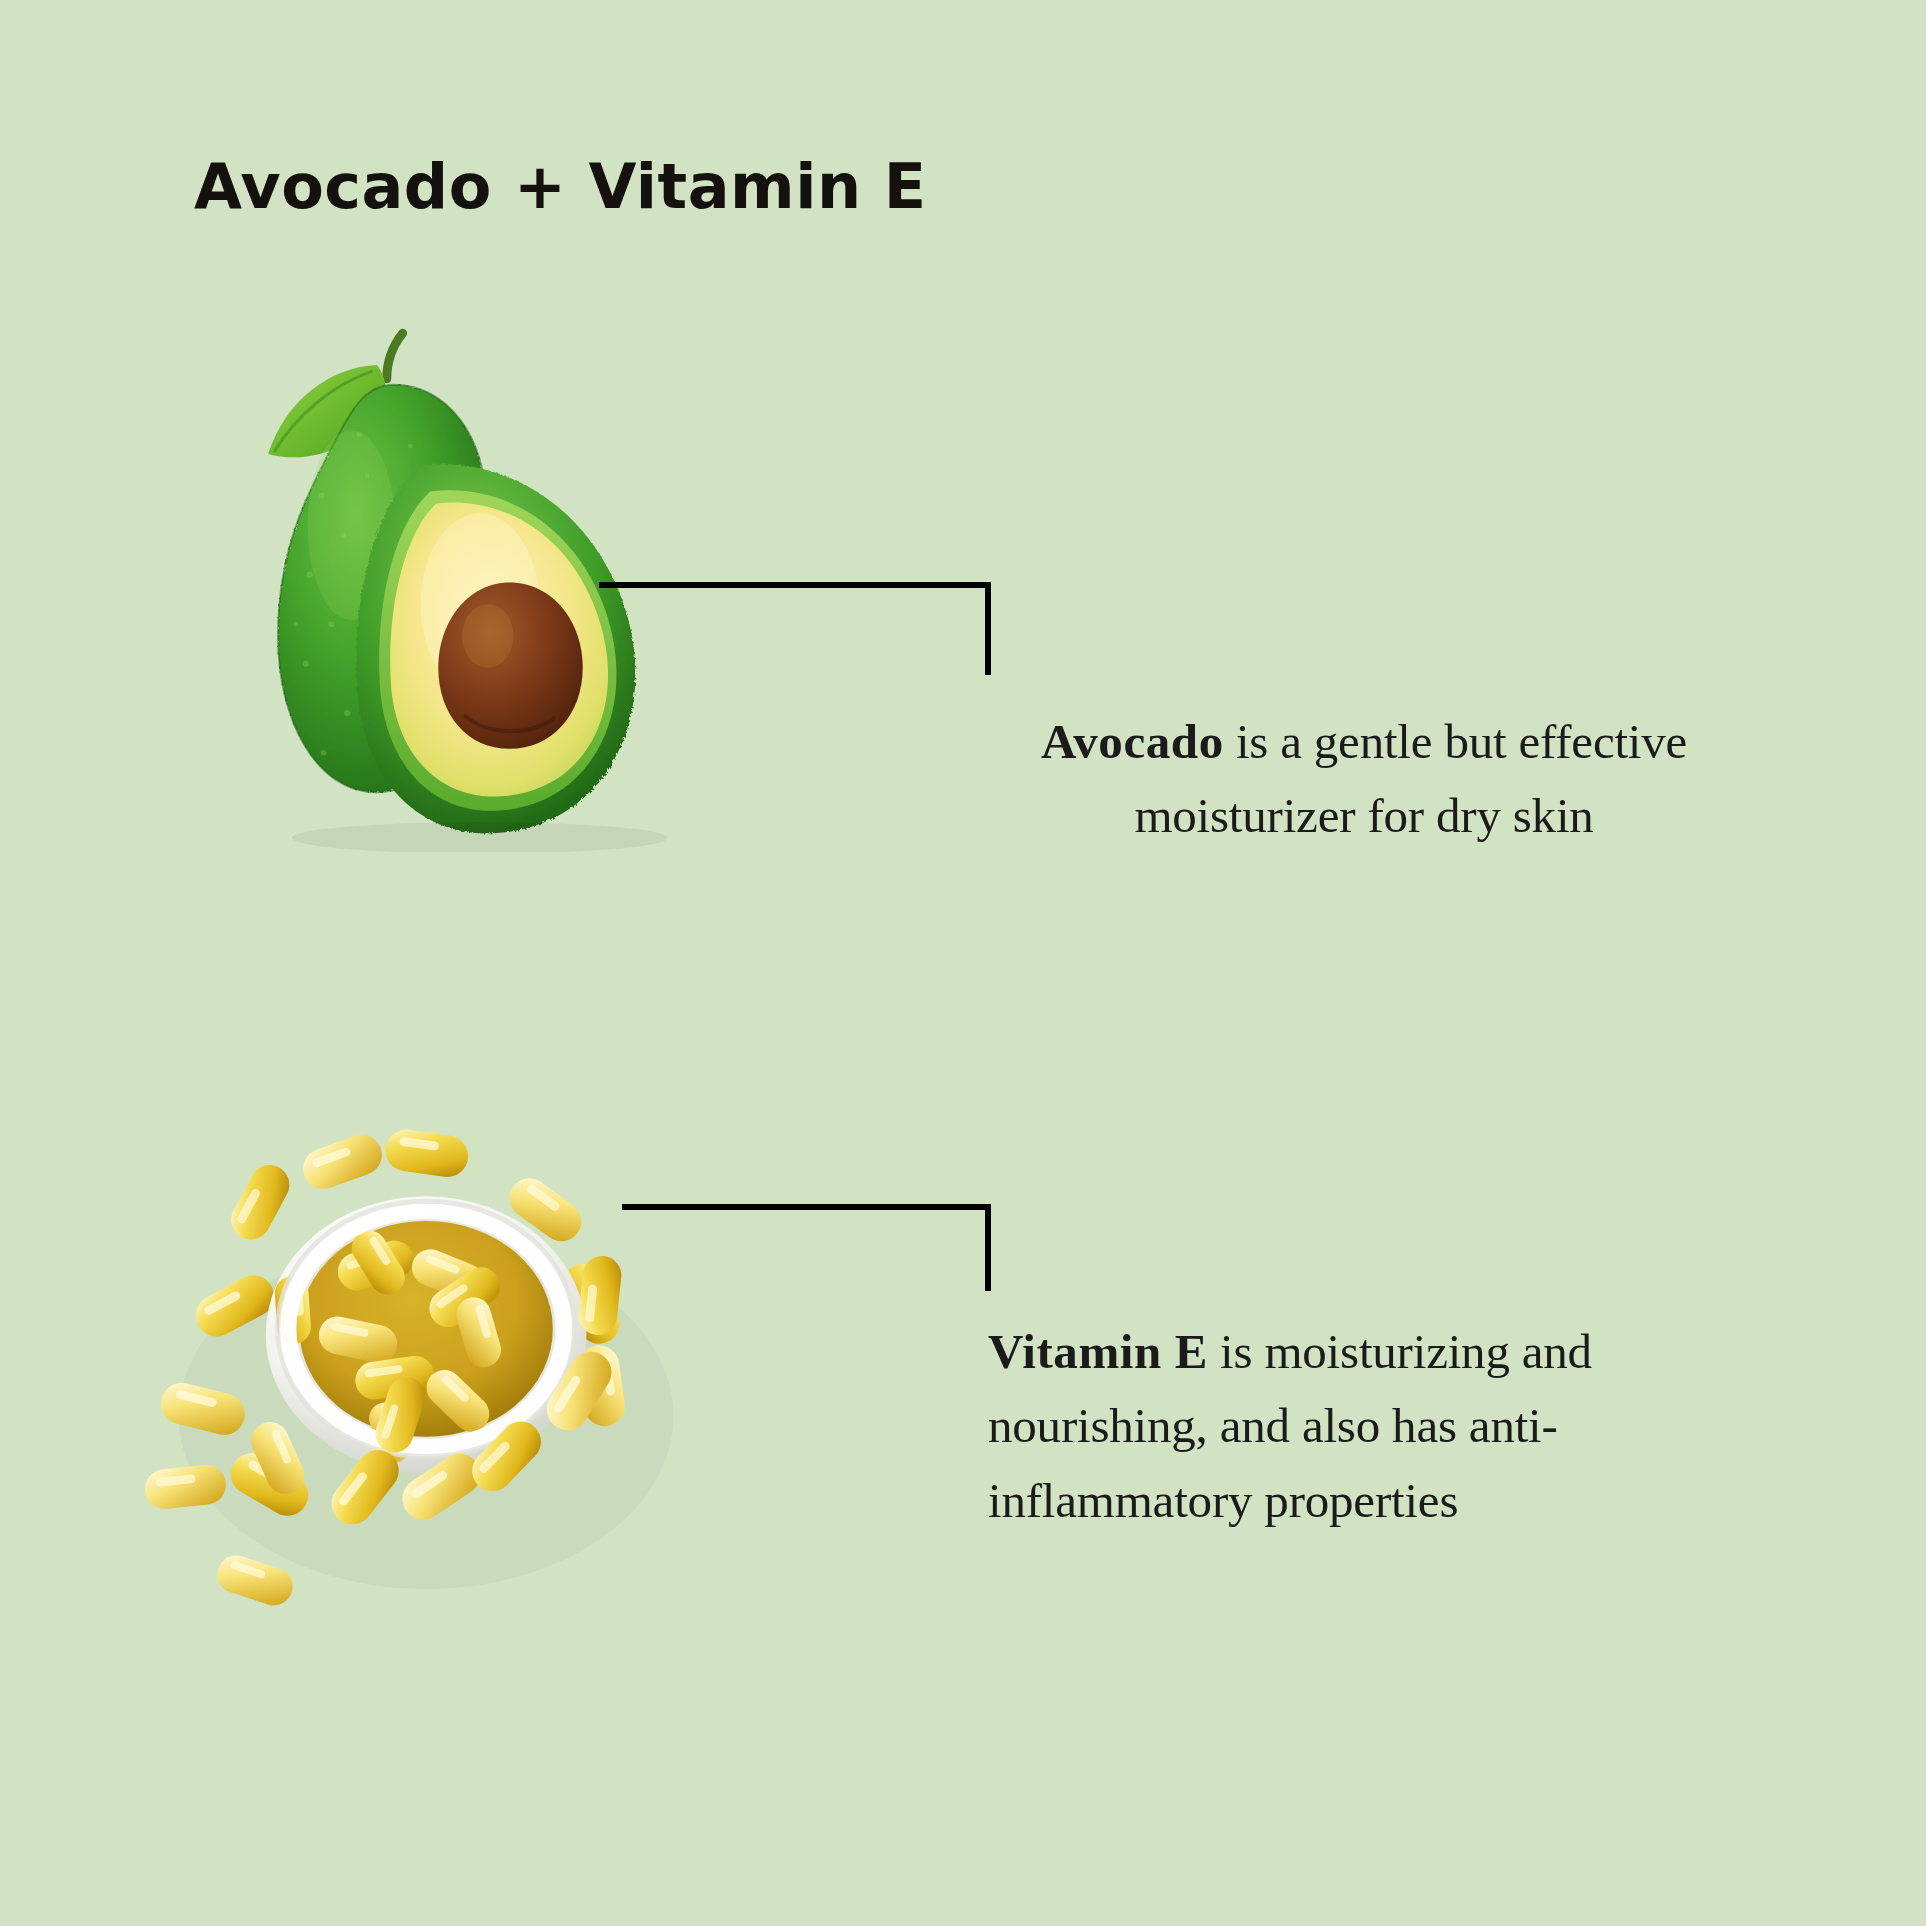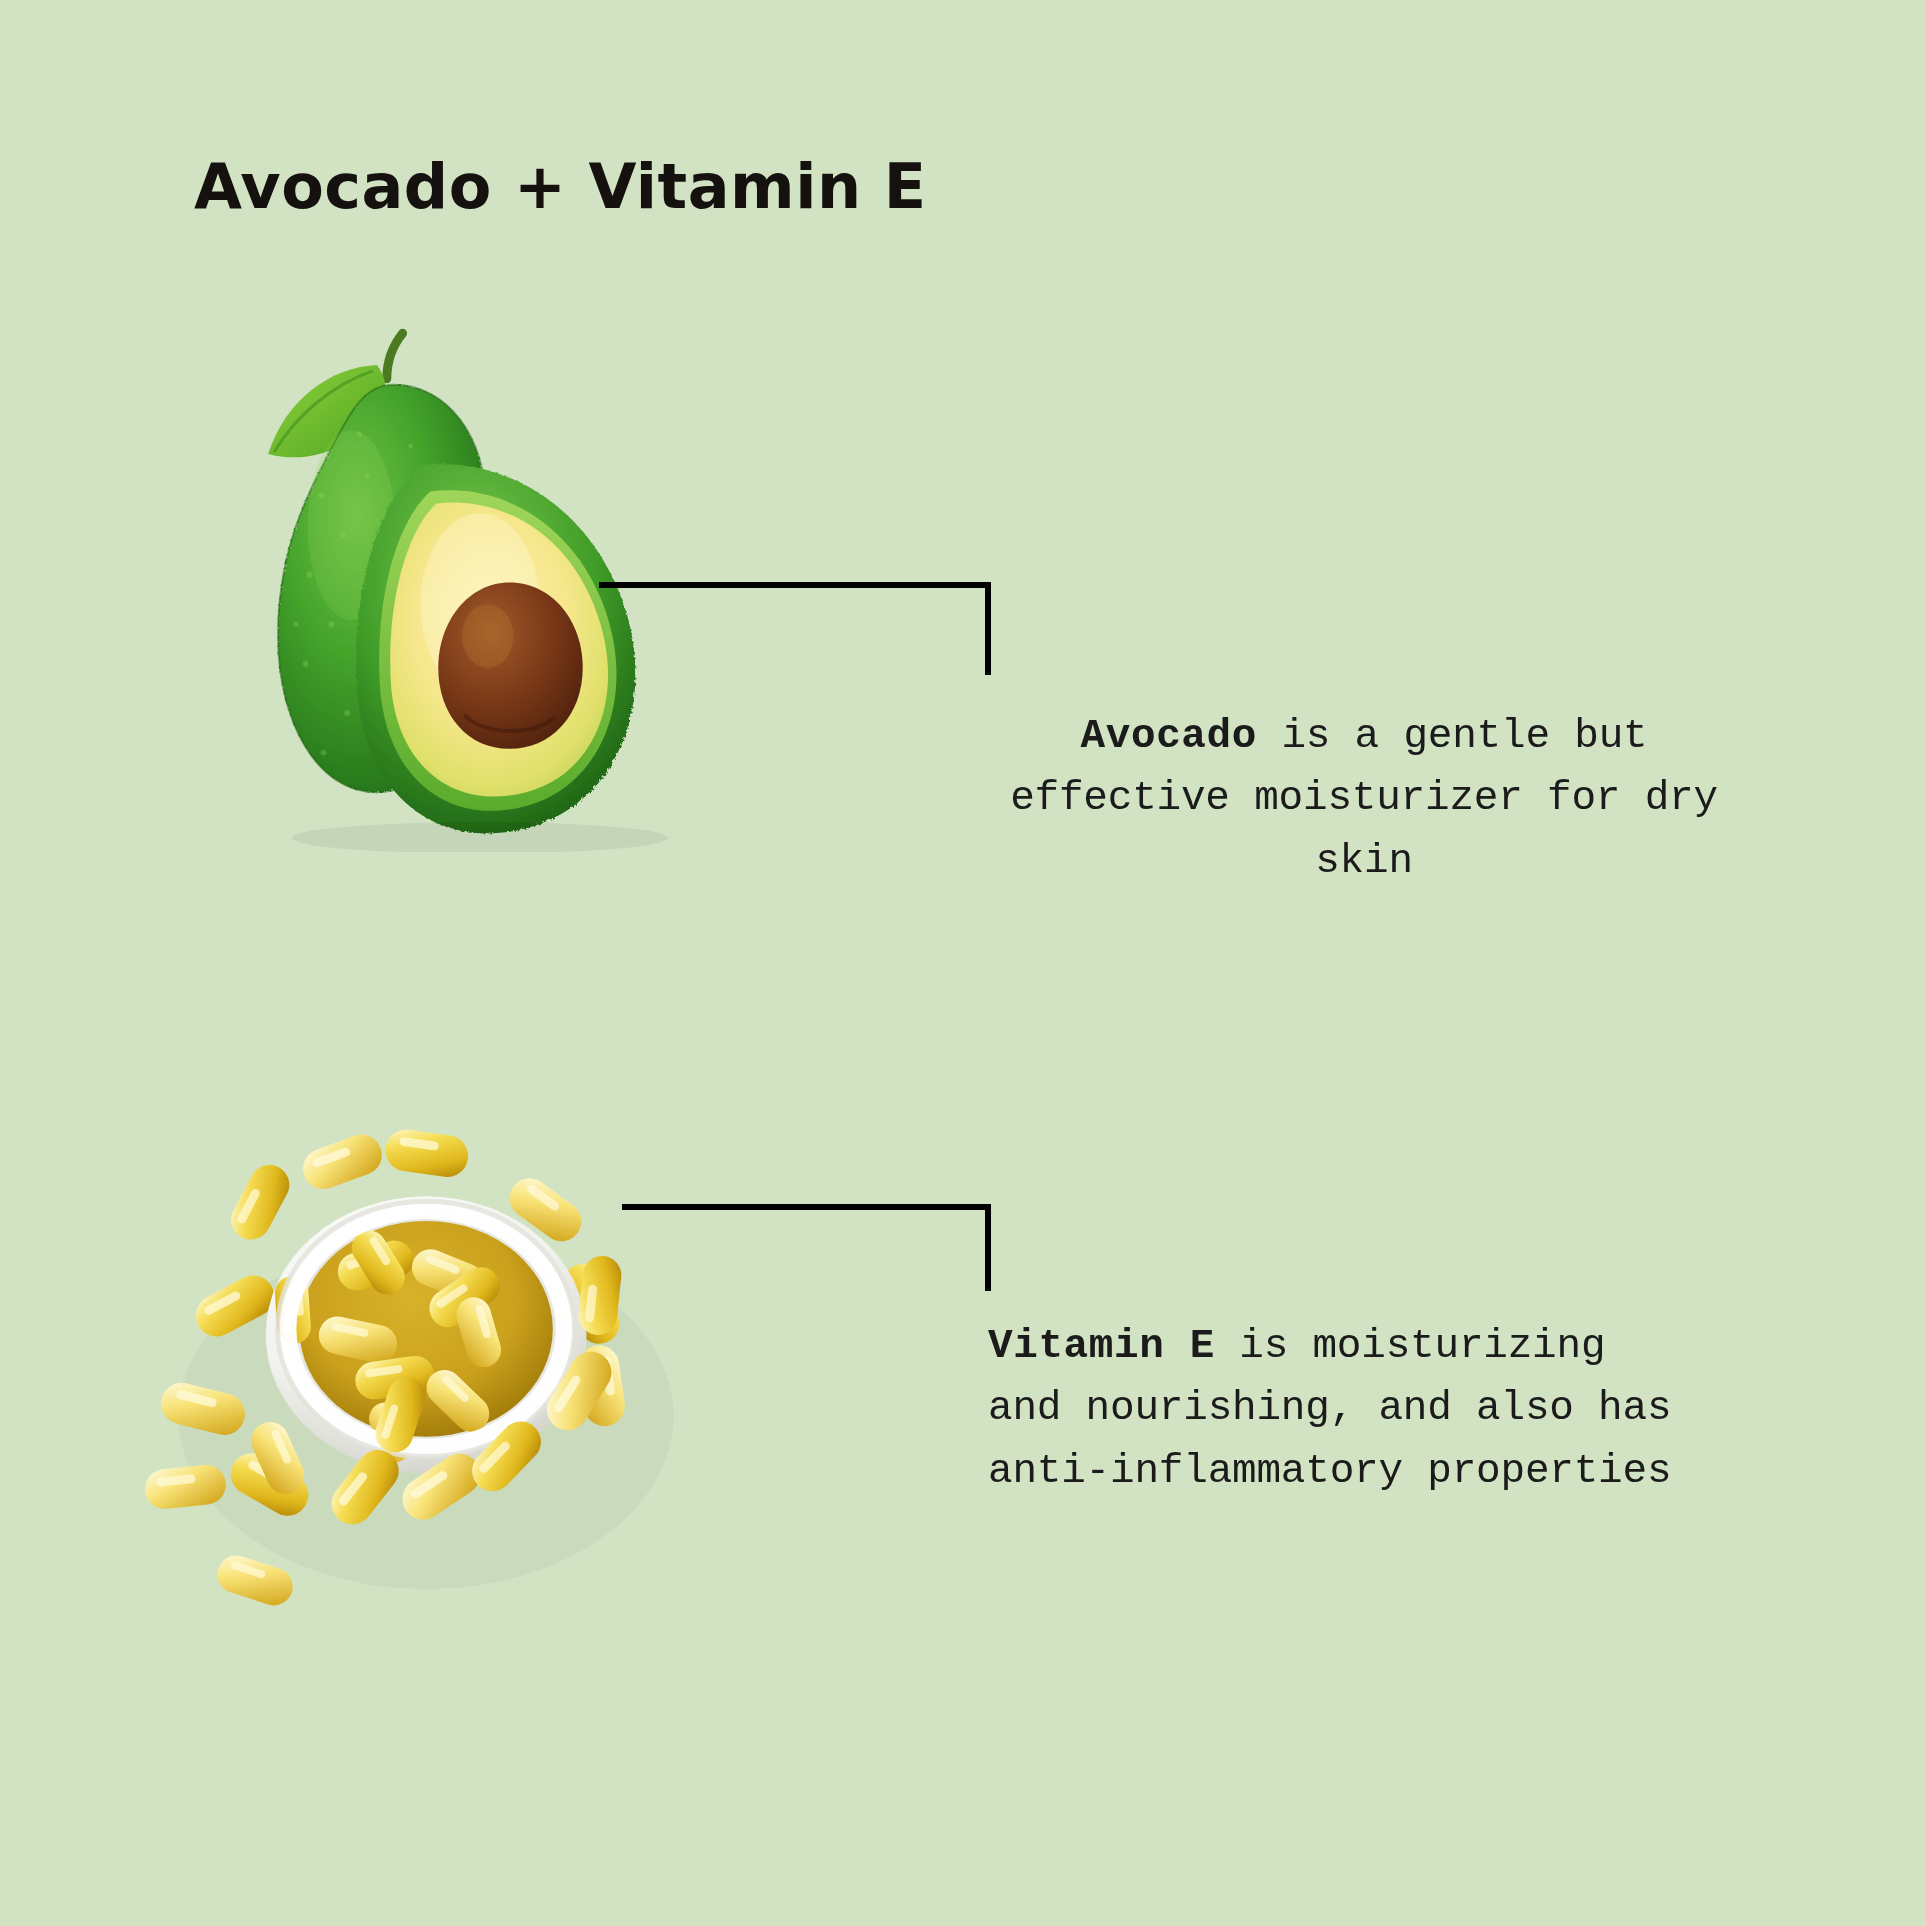--- a/index.html
+++ b/index.html
@@ -56,10 +56,10 @@
   .desc {
     position: absolute;
     color: #1b1b1b;
-    font-size: 41px;
+    font-size: 49px;
     line-height: 1.52;
     font-weight: 300;
-    font-family: Liberation Mono, monospace;
+    font-family: Liberation Serif, serif;
     letter-spacing: -0.2px;
   }
   .desc .lead {

